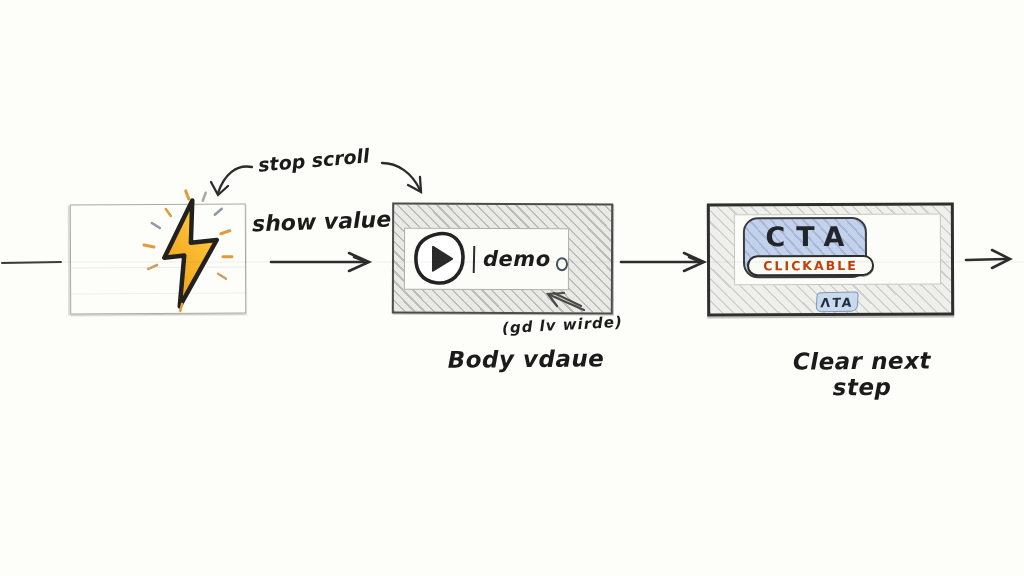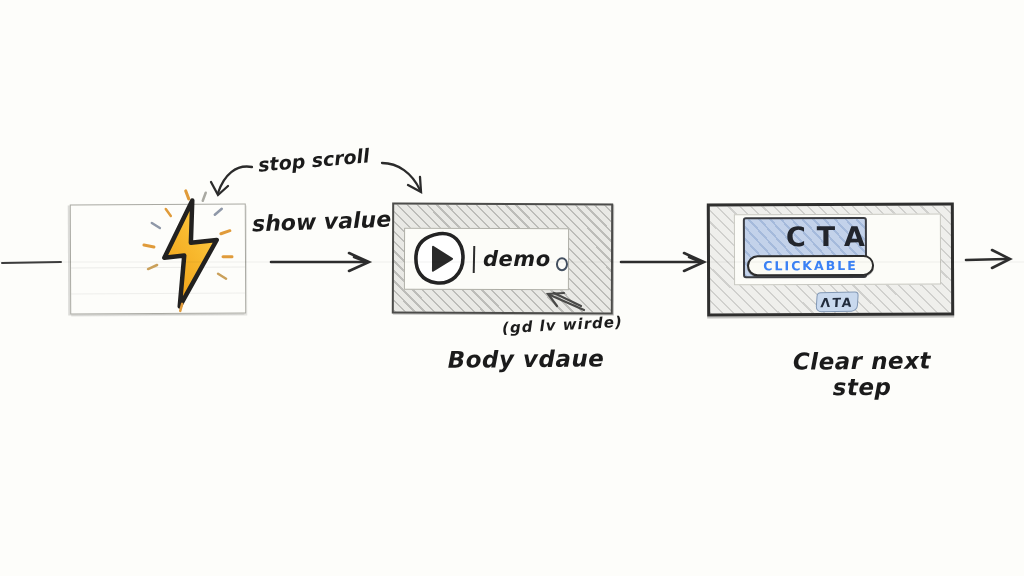--- a/index.html
+++ b/index.html
@@ -69,9 +69,9 @@
       repeating-linear-gradient(48deg, rgba(95,130,185,0.30) 0 2px, transparent 2px 8px),
       #c3d2ea;
     border:2px solid #3a3c42;
-    border-radius:3px;
-    box-sizing:border-box;
-    text-align:right;
+    border-radius:15px;
+    box-sizing:border-box;
+    text-align:center;
   }
   .cta-title{
     font-size:27px;font-weight:700;color:#22252c;

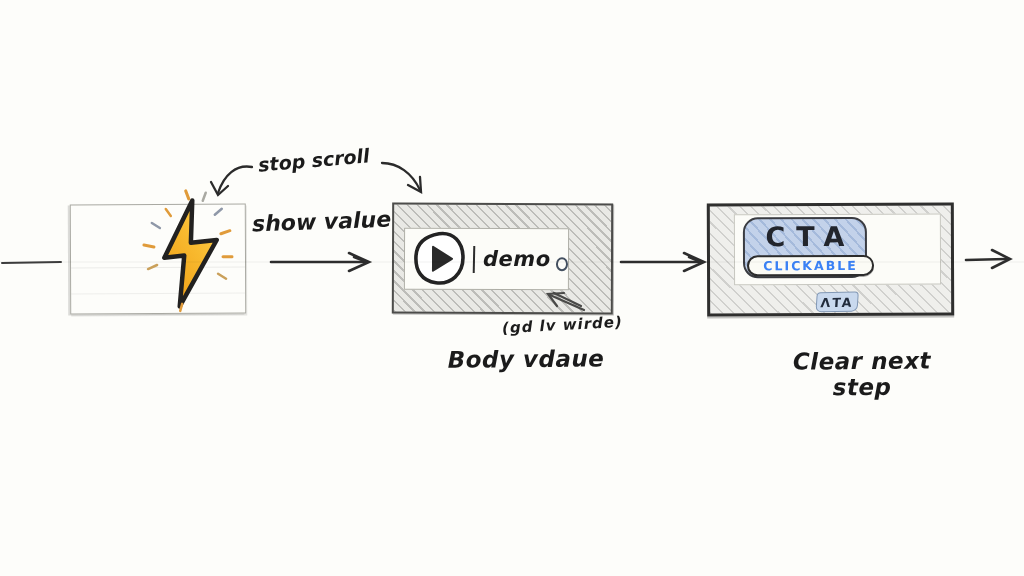--- a/index.html
+++ b/index.html
@@ -82,7 +82,7 @@
     position:absolute;left:2px;top:36px;width:127px;height:21px;
     background:#fbfbf5;
     border:2.4px solid #2c2c2c;border-radius:12px;
-    font-size:12.5px;font-weight:700;letter-spacing:2px;color:#3b82f6;
+    font-size:12.5px;font-weight:700;letter-spacing:2px;color:#c2410c;
     display:flex;align-items:center;justify-content:center;
     box-sizing:border-box;
     box-shadow:0 1px 0 rgba(40,40,40,0.4);

